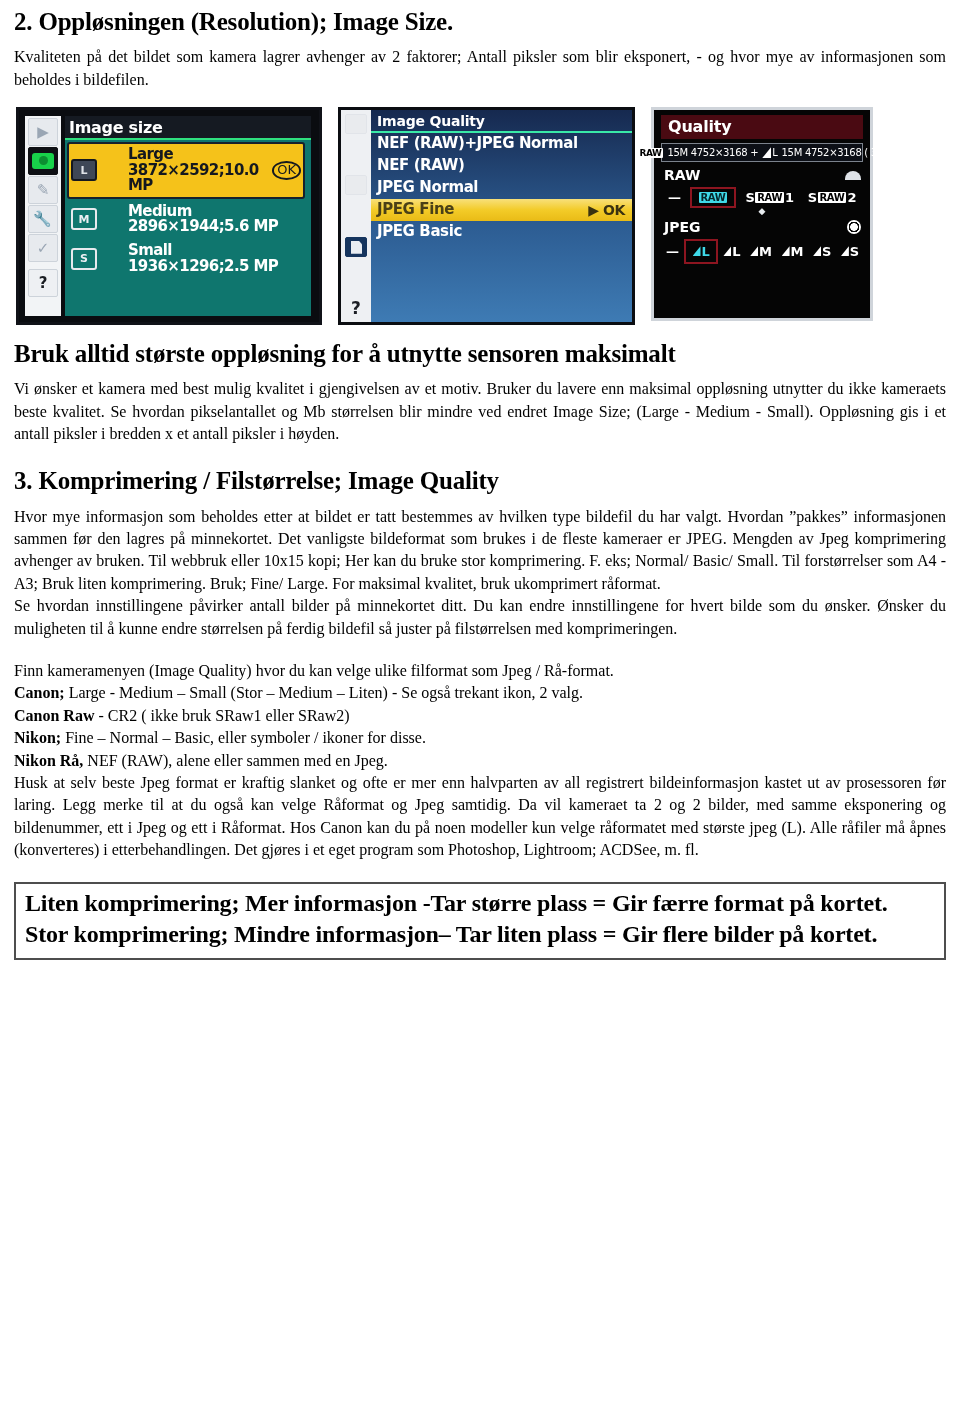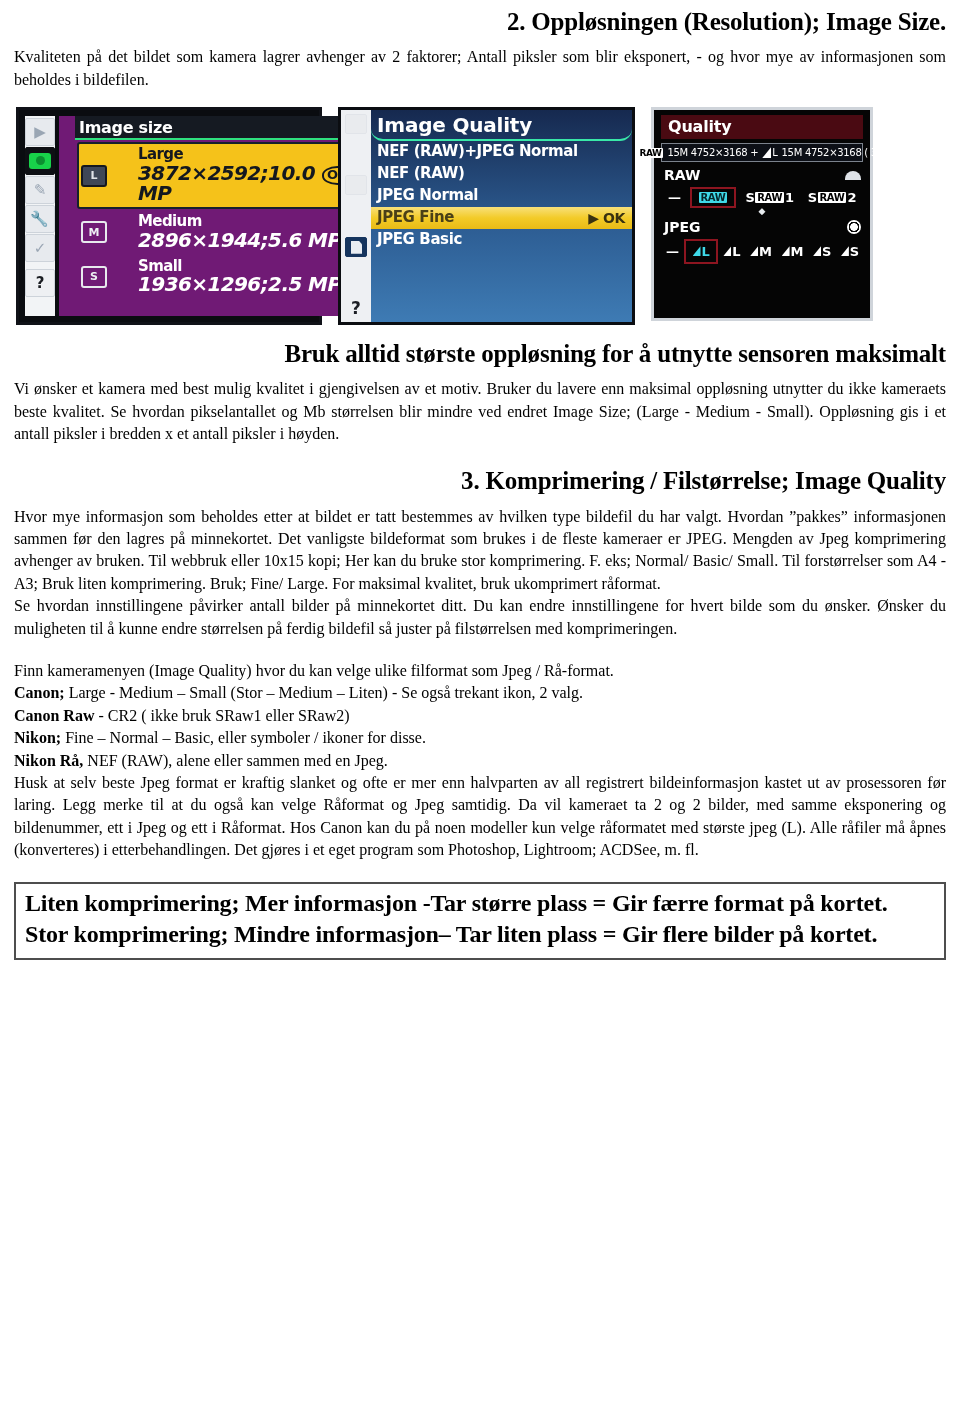--- a/index.html
+++ b/index.html
@@ -29,7 +29,6 @@
     padding: 6px 0 0 0;
     line-height: 1.25;
     letter-spacing: -0.2px;
-    text-align: right;
   }
   p.body {
     font-size: 16px;

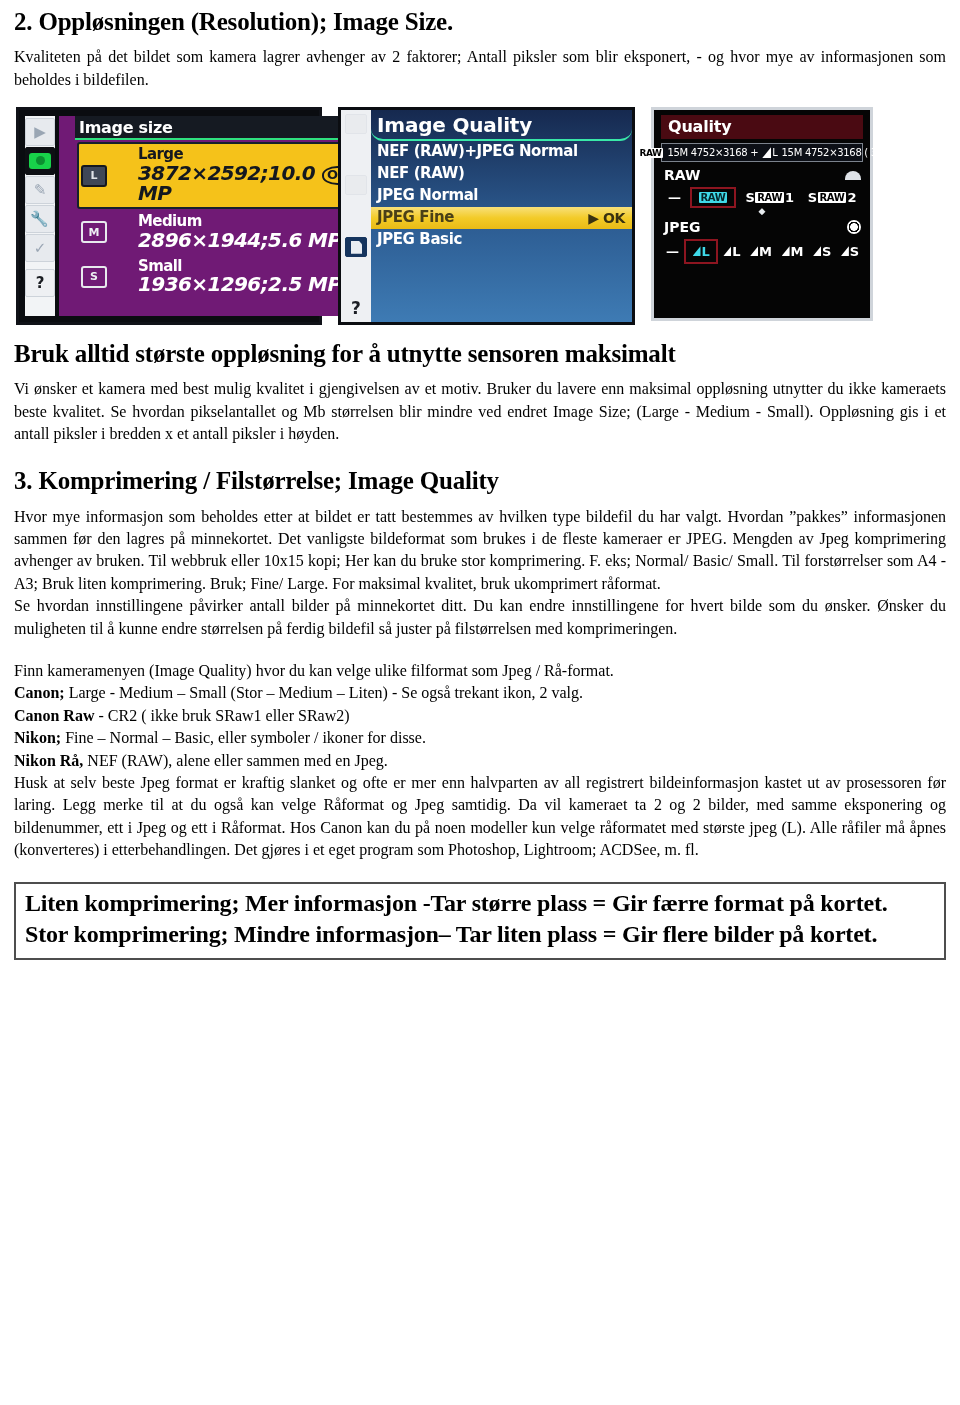--- a/index.html
+++ b/index.html
@@ -101,10 +101,10 @@
   }
   .cam1-main {
     flex: 1;
-    background: #701a75;
+    background: #0f766e;
     margin-left: 4px;
     position: relative;
-    padding: 2px 4px 0 20px;
+    padding: 2px 4px 0 4px;
   }
   .cam1-title {
     color: #ffffff;

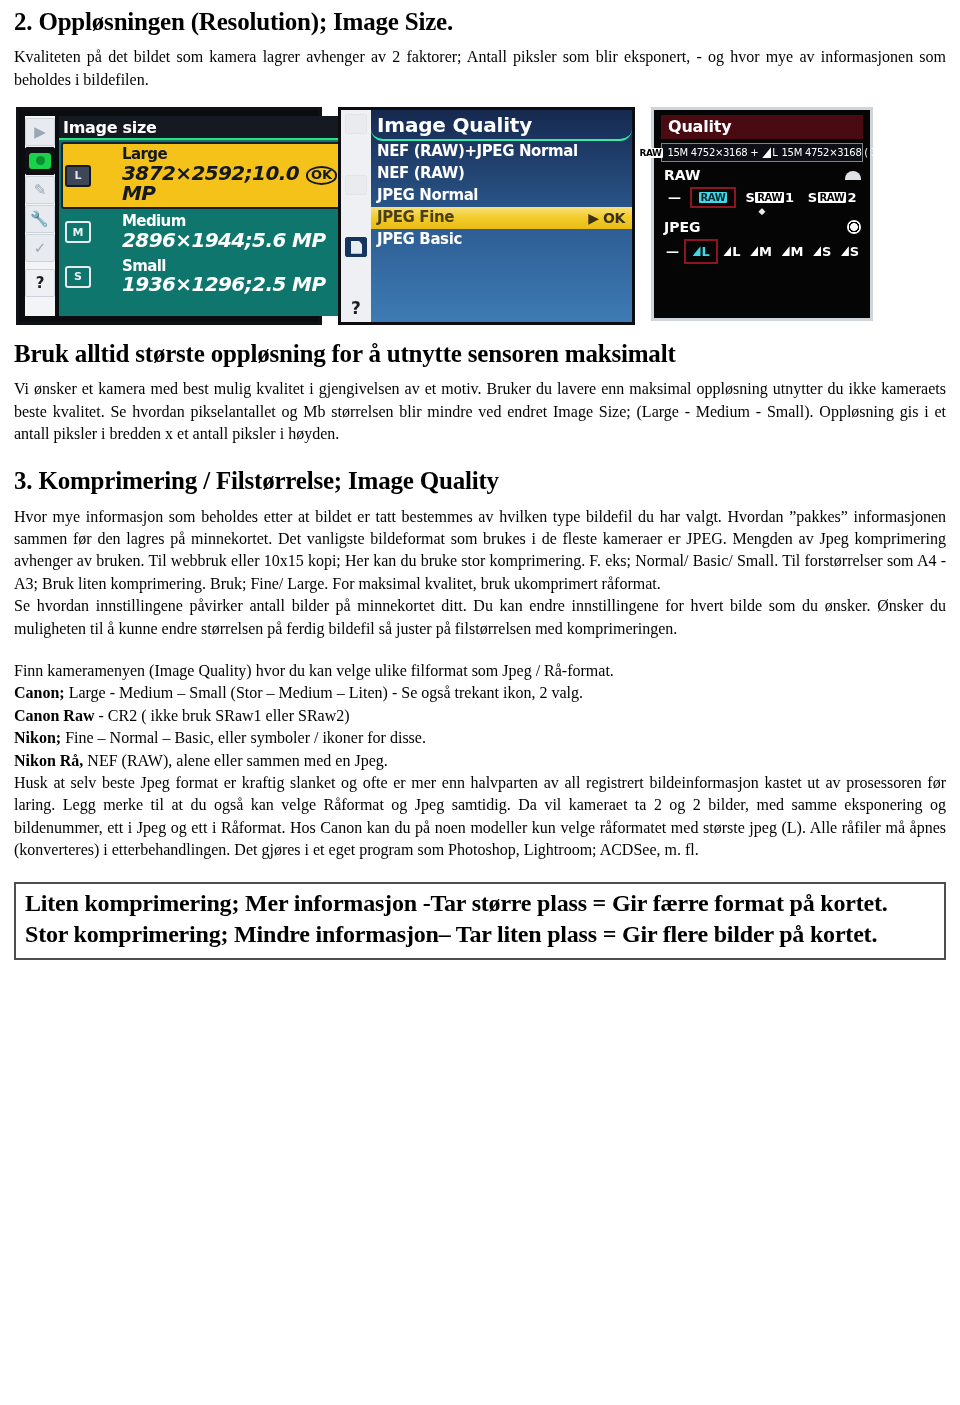--- a/index.html
+++ b/index.html
@@ -217,11 +217,10 @@
     color: #ffffff;
     font-family: "DejaVu Sans", sans-serif;
     font-weight: bold;
-    font-size: 20px;
+    font-size: 14px;
     padding: 3px 0 2px 6px;
     border-bottom: 2px solid #39e9a8;
     letter-spacing: -0.2px;
-    border-radius: 12px;
   }
   .q-item {
     font-family: "DejaVu Sans", sans-serif;

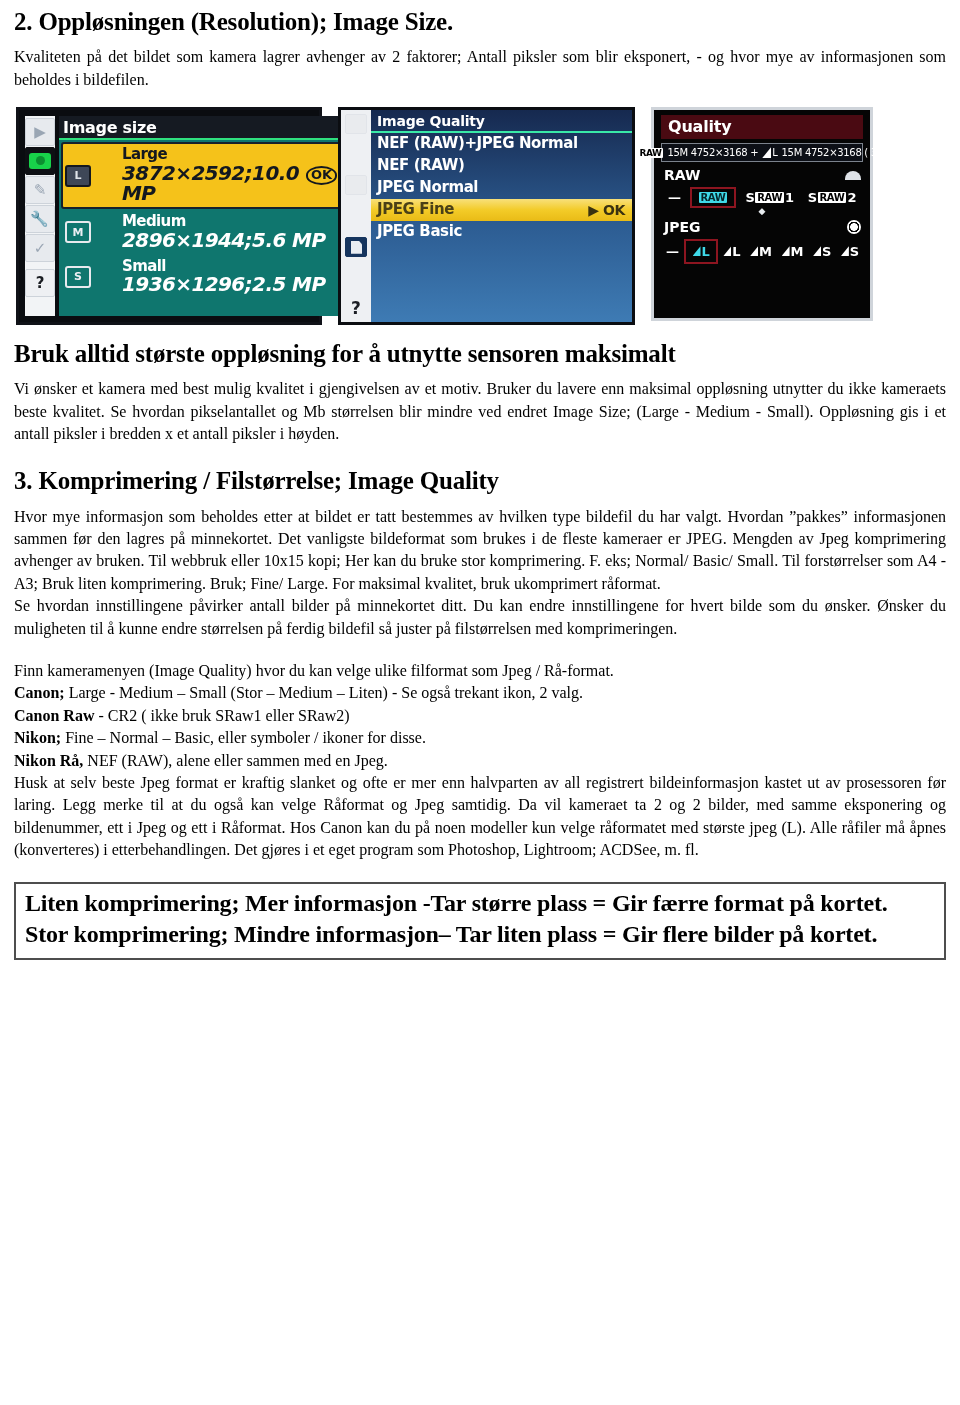--- a/index.html
+++ b/index.html
@@ -144,7 +144,7 @@
     margin-left: 24px;
   }
   .opt .lines .l1 { font-size: 15px; display:block; }
-  .opt .lines .l2 { font-size: 20px; display:block;font-style:italic; }
+  .opt .lines .l2 { font-size: 15px; display:block; }
   .opt.selected {
     background: #f5c21a;
     border: 2px solid #17202c;

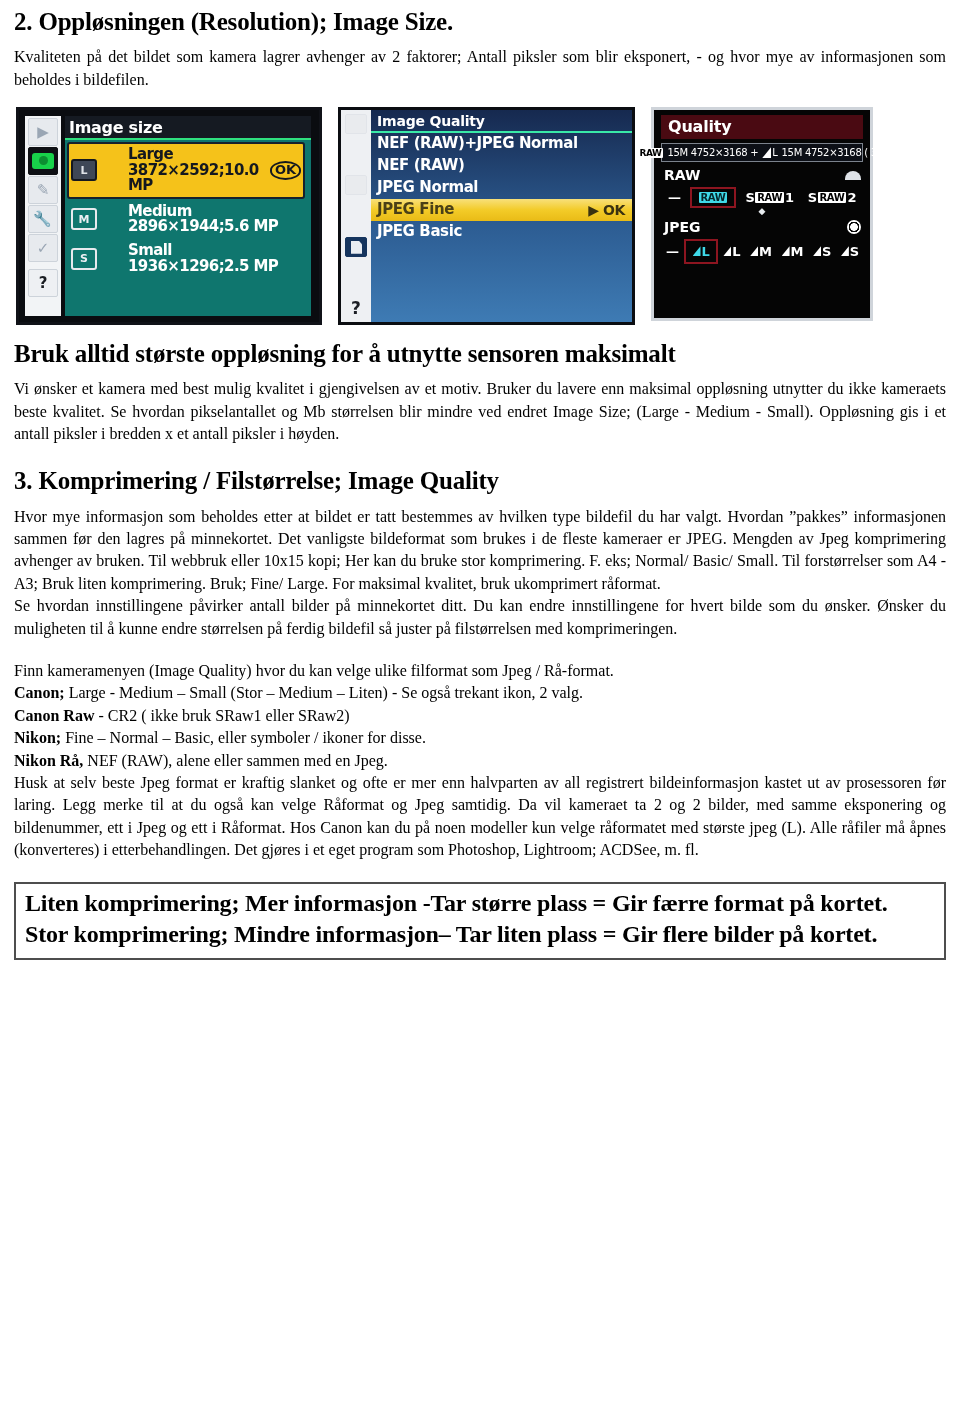--- a/index.html
+++ b/index.html
@@ -159,7 +159,7 @@
   .ok-mark {
     margin-left: auto;
     font-family: "DejaVu Sans", sans-serif;
-    font-weight: bold;
+    font-weight: normal;
     font-size: 13px;
     color: #14181f;
     border: 2px solid #14181f;

